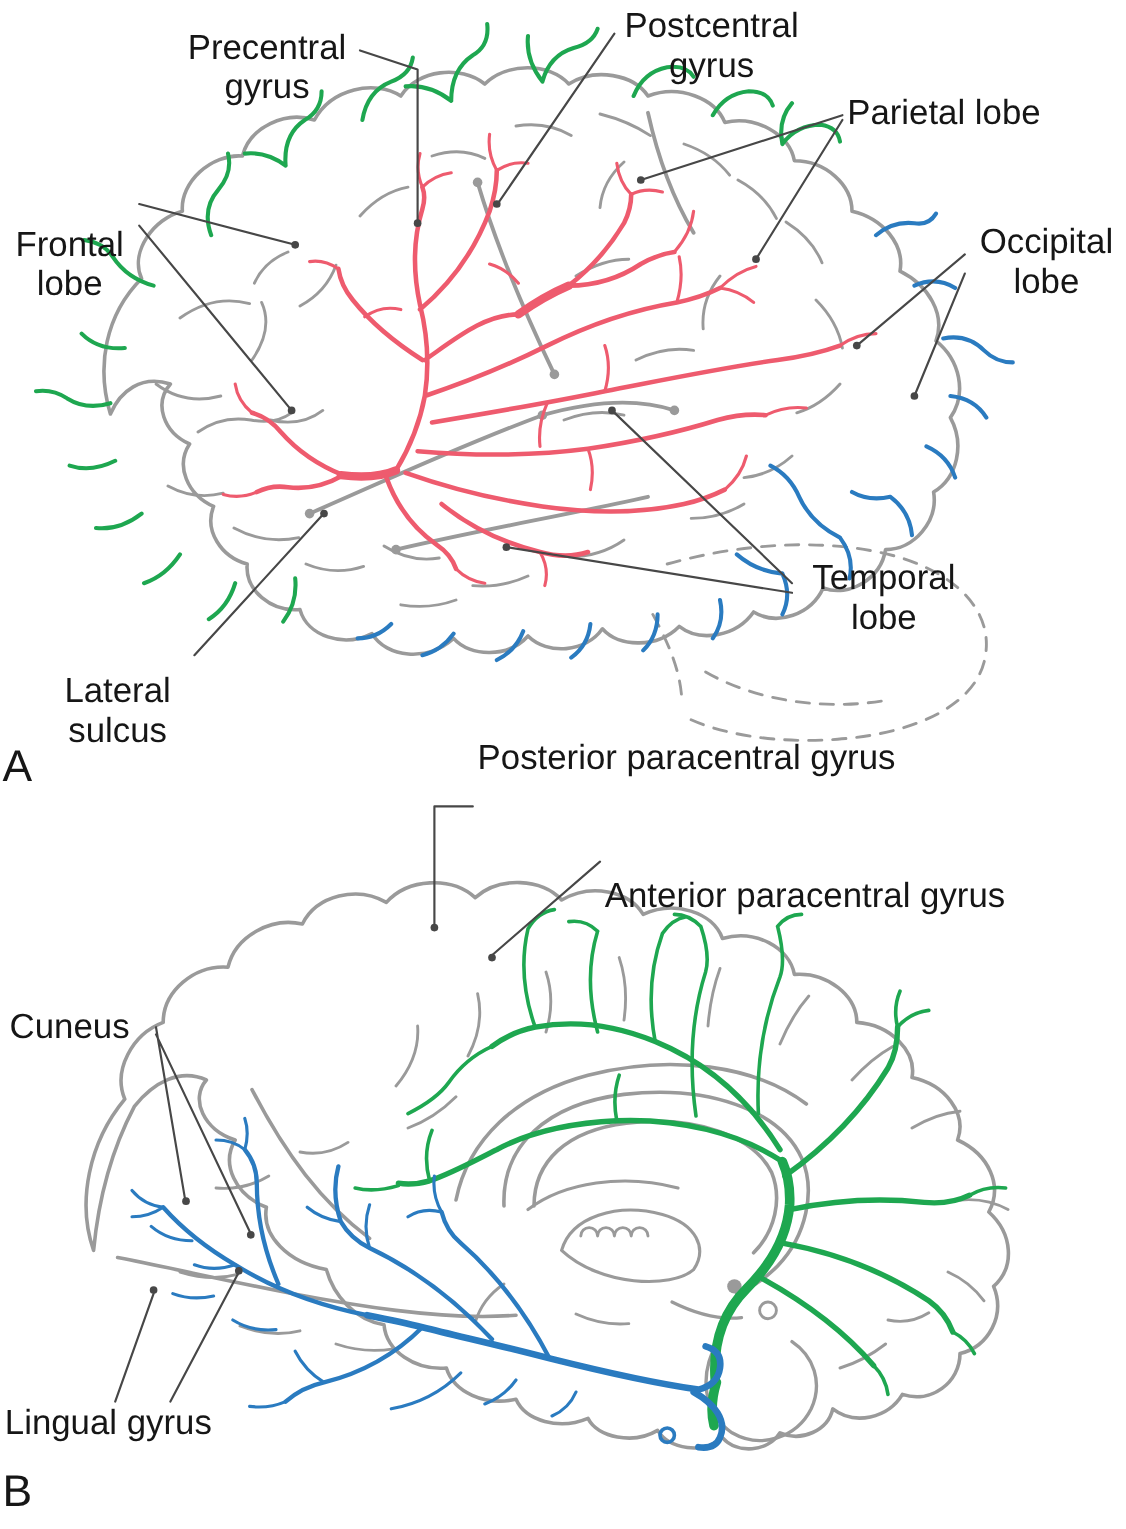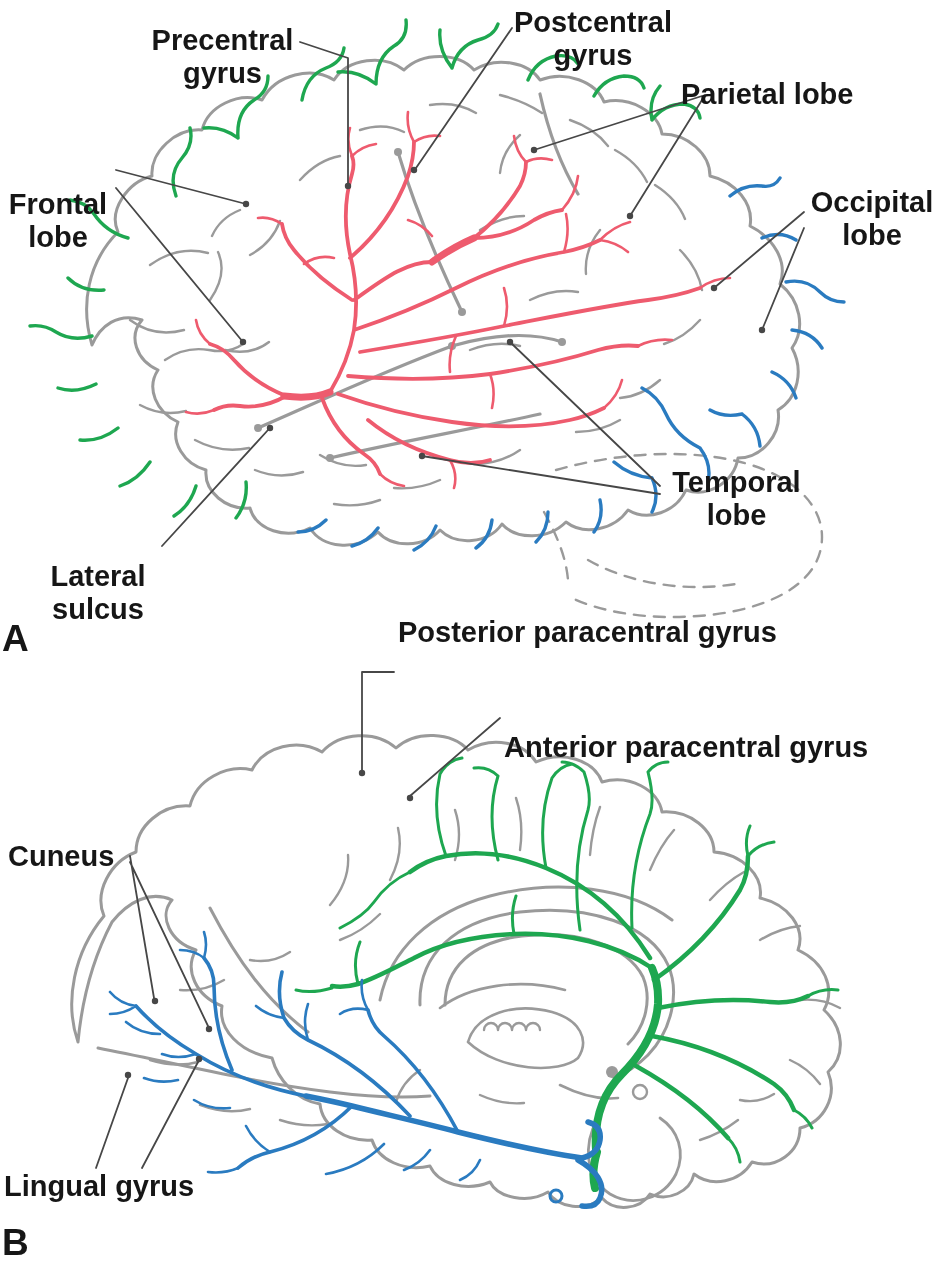--- a/index.html
+++ b/index.html
@@ -4,7 +4,7 @@
 <style>
   html,body{margin:0;padding:0;background:#ffffff;}
   .fig{position:relative;width:938px;height:1274px;background:#ffffff;
-       font-family:"Liberation Sans",sans-serif;overflow:hidden;font-weight:bold;}
+       font-family:"Liberation Sans",sans-serif;overflow:hidden;}
   .fig svg{position:absolute;left:0;top:0;}
   .label{position:absolute;font-size:29px;color:#161616;line-height:1.14;
          white-space:pre-line;}

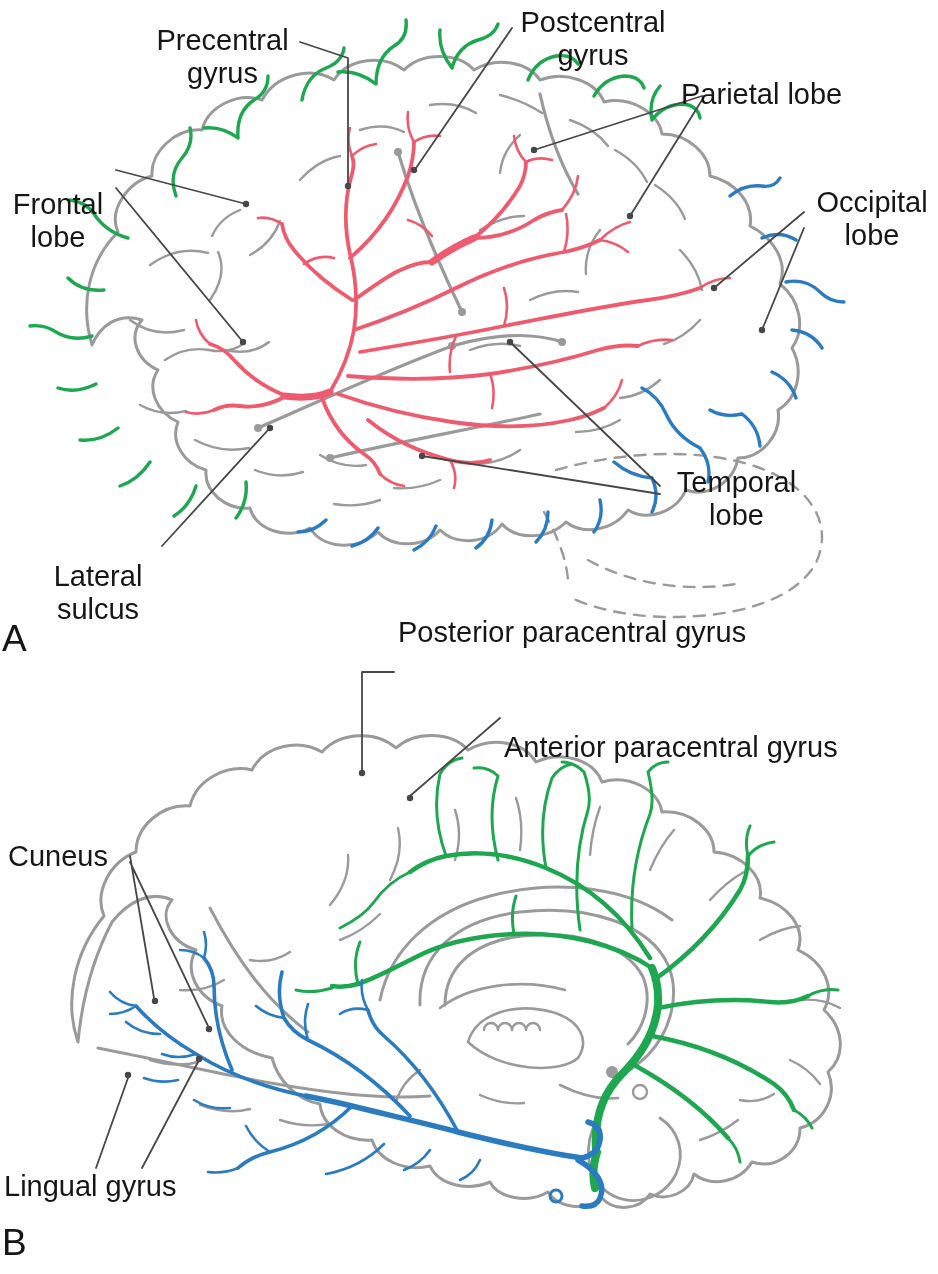--- a/index.html
+++ b/index.html
@@ -328,7 +328,7 @@
 <div class="label center" style="left:488px;top:6px;width:210px;">Postcentral
 gyrus</div>
 
-<div class="label" style="left:681px;top:78px;">Parietal lobe</div>
+<div class="label" style="left:706px;top:78px;">Parietal lobe</div>
 
 <div class="label center" style="left:2px;top:160px;width:112px;margin-top:28px;">Frontal
 lobe</div>

